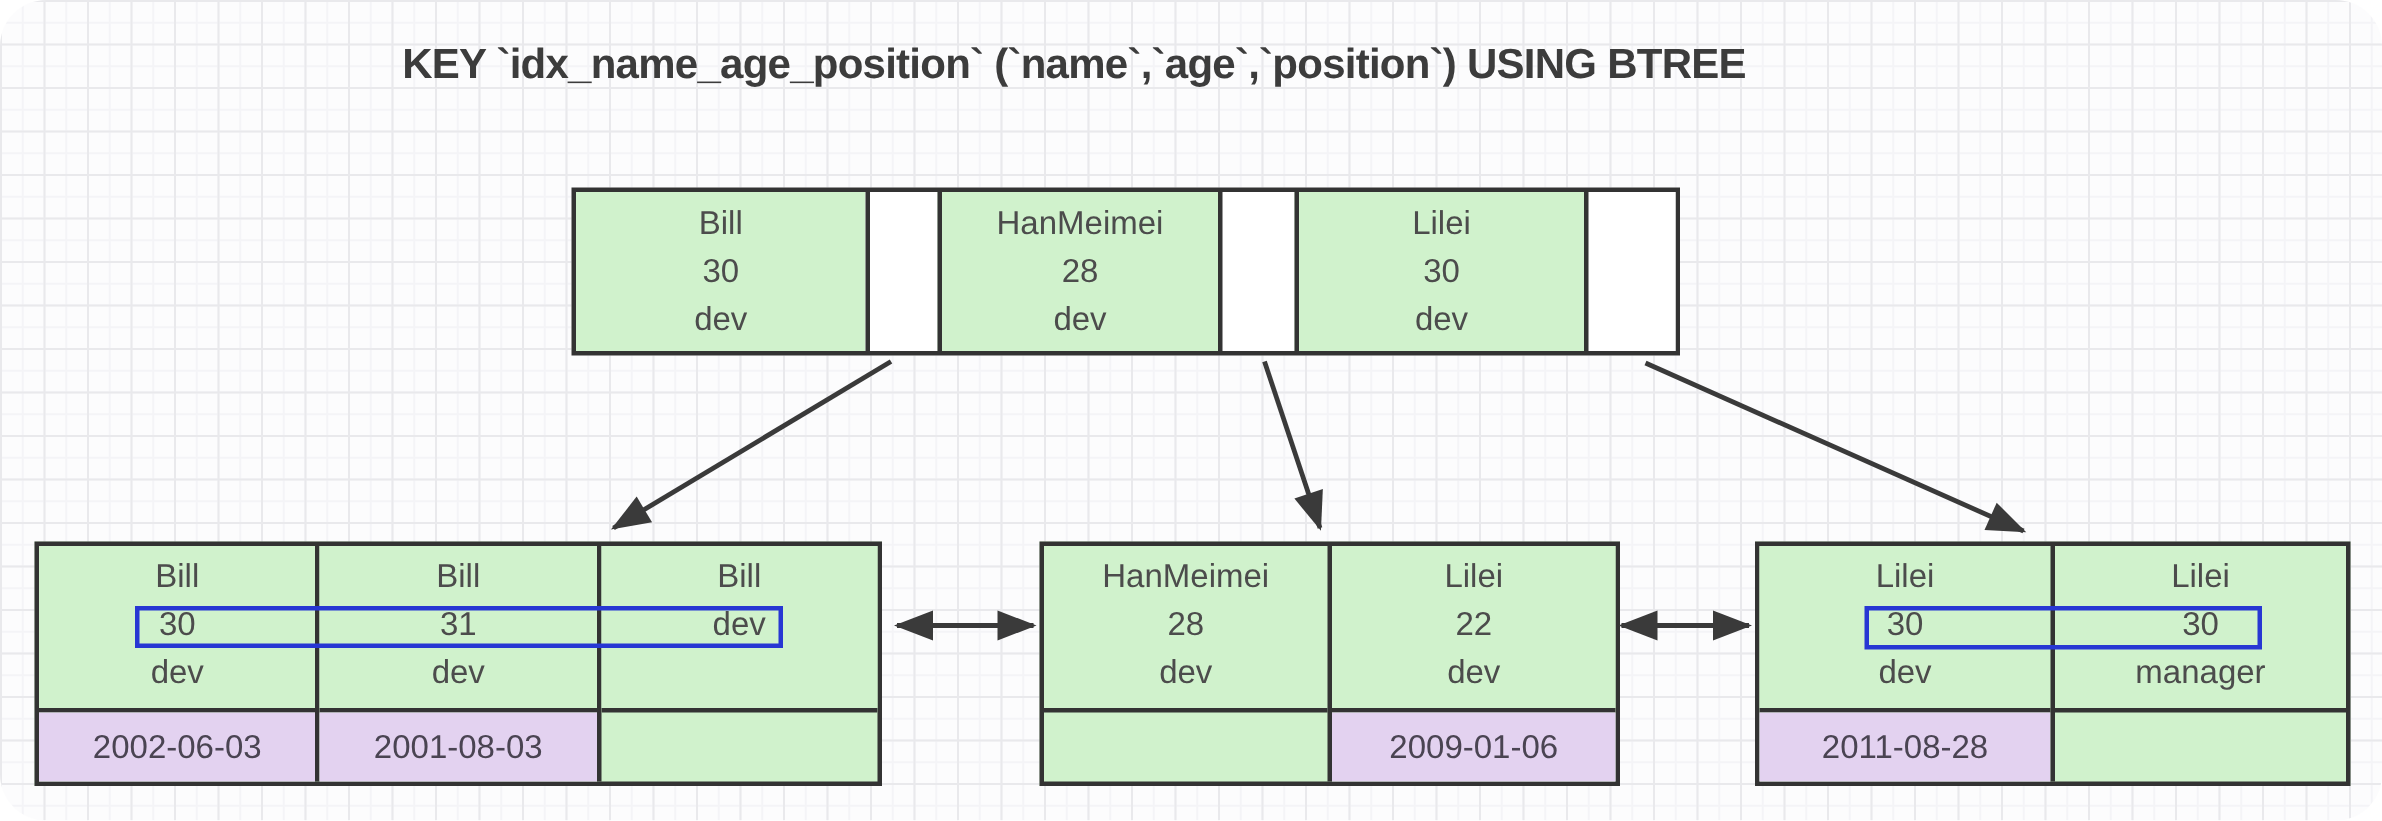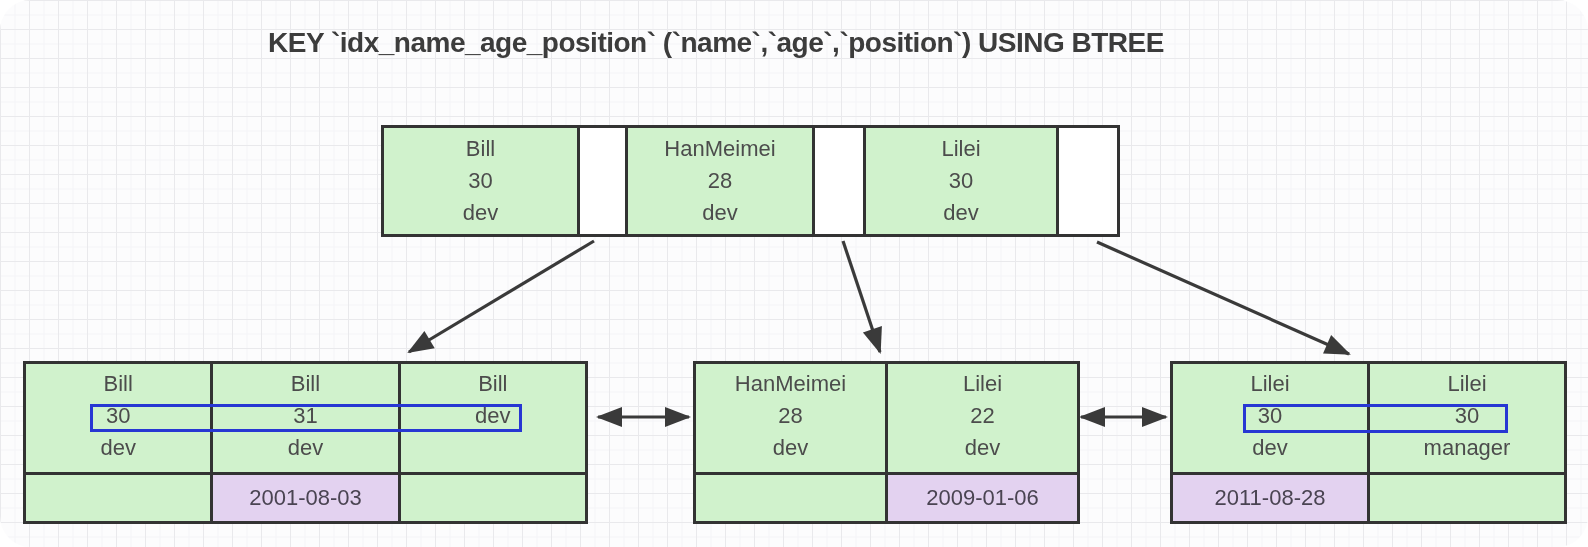--- a/index.html
+++ b/index.html
@@ -106,6 +106,7 @@
         <div>30</div>
         <div>dev</div>
       </div>
+      <div class="bottom">2002-06-03</div>
     </div>
     <div class="col">
       <div class="top">

